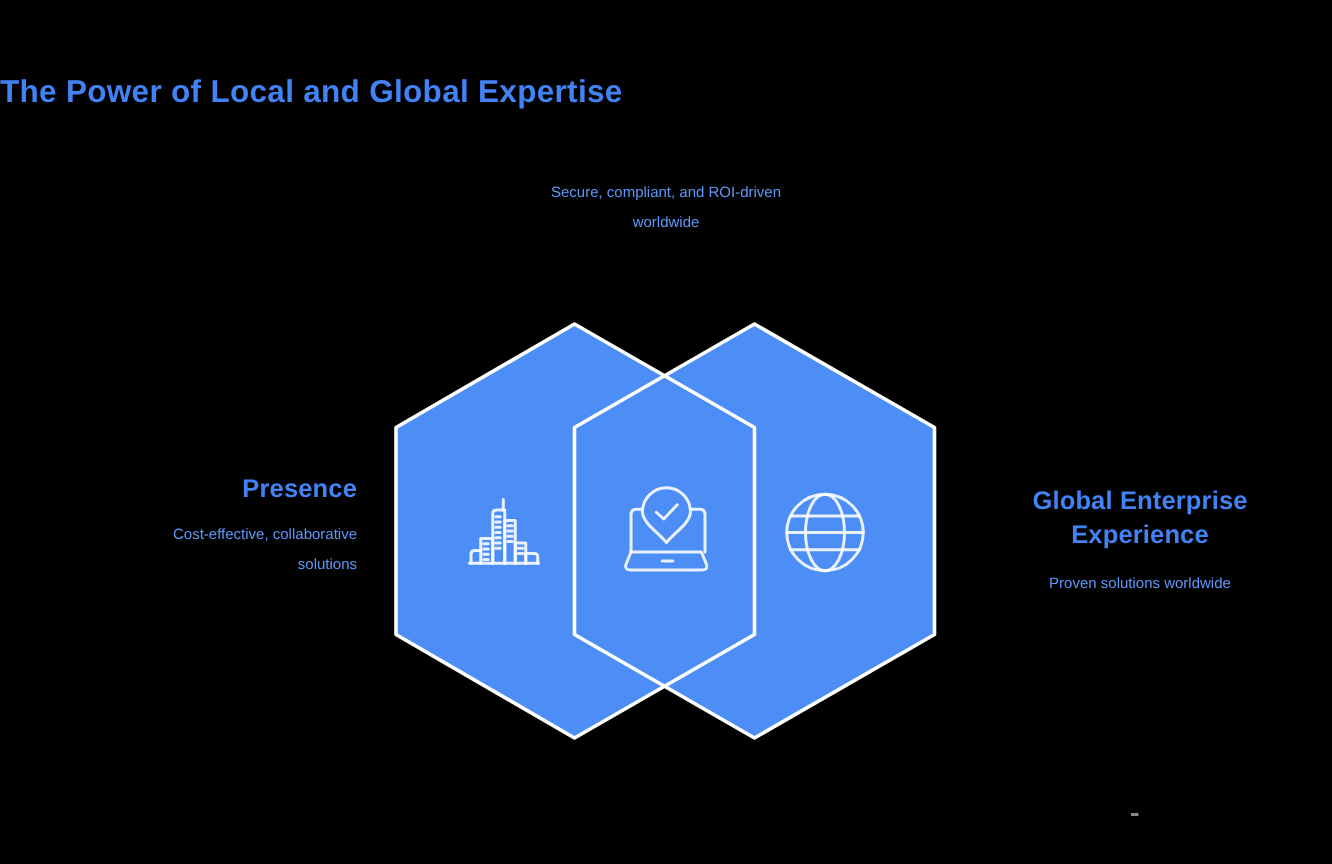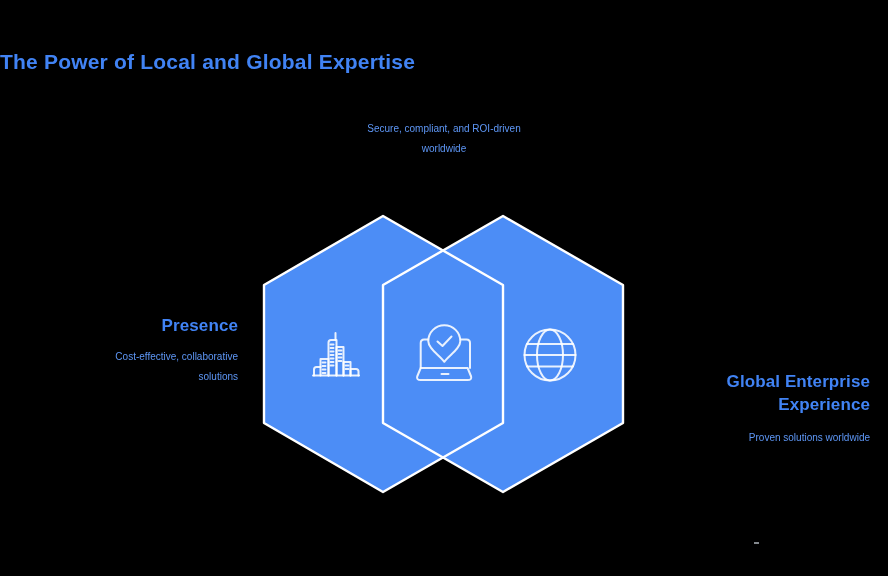--- a/index.html
+++ b/index.html
@@ -19,7 +19,7 @@
   .text-block{position:absolute;}
   .block-top{left:304px;width:280px;top:107px;text-align:center;}
   .block-left{left:18px;width:220px;top:314px;text-align:right;}
-  .block-right{left:650px;width:220px;top:322px;text-align:right;margin-top:48px;}
+  .block-right{left:650px;width:220px;top:322px;text-align:center;}
   .heading{font-weight:bold;font-size:17px;line-height:23px;color:var(--heading-color,#4183F4);letter-spacing:.1px;}
   .subtitle{font-size:10px;line-height:20px;color:var(--subtitle-color,#5E97F6);margin-top:12px;}
   .block-left .subtitle{margin-top:10px;}

